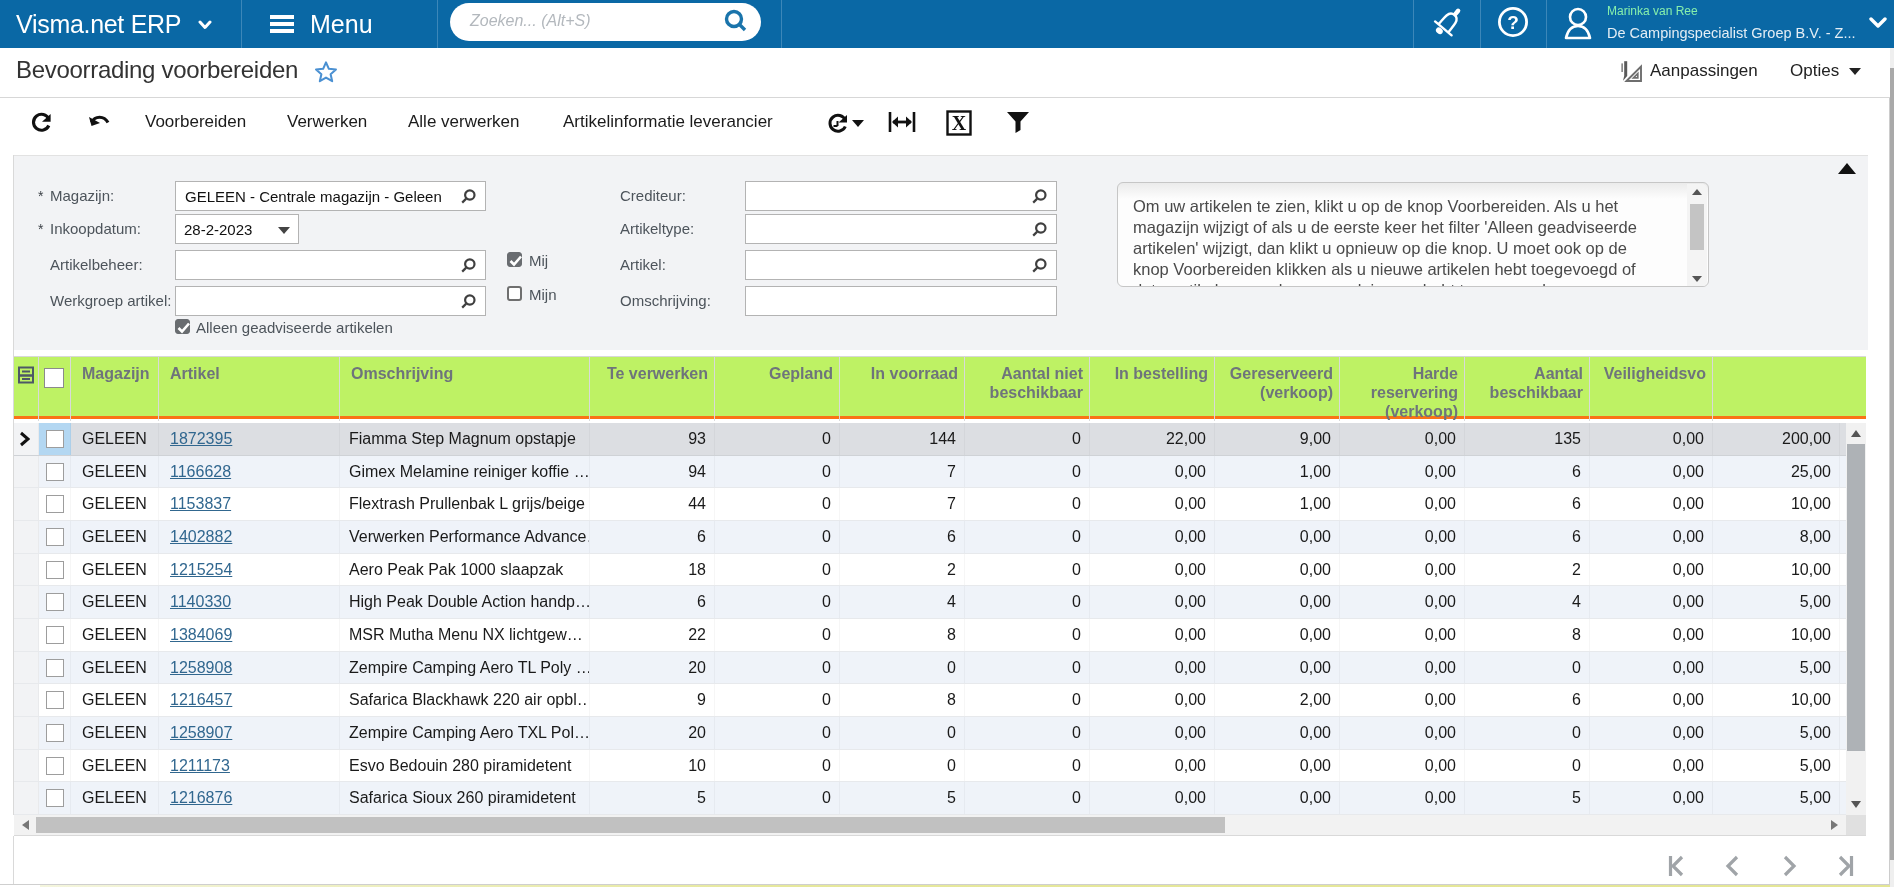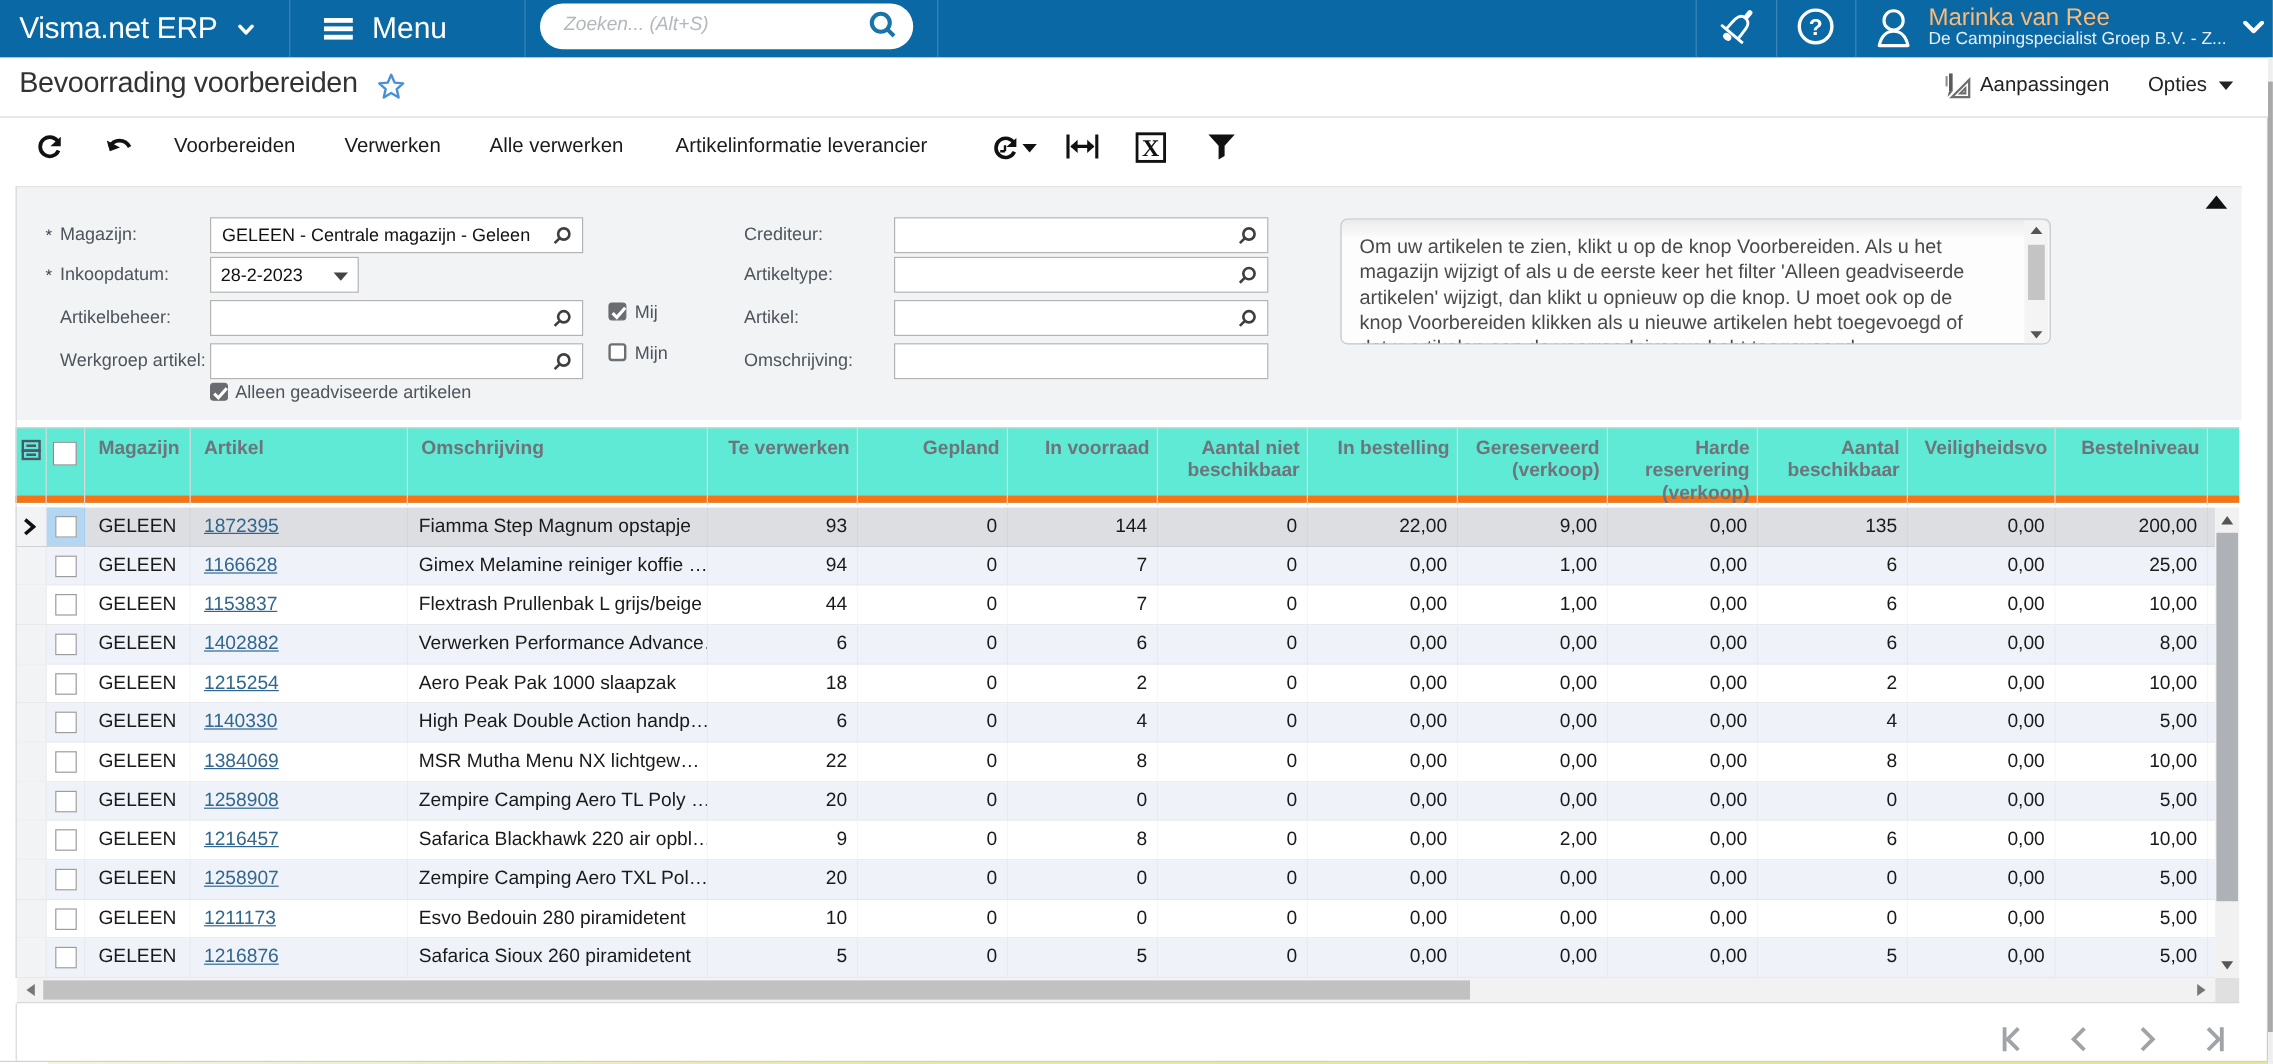--- a/index.html
+++ b/index.html
@@ -15,7 +15,7 @@
 .search{position:absolute;left:450px;top:3px;width:311px;height:38px;background:#fff;border-radius:19px}
 .search .ph{position:absolute;left:20px;top:9px;font-style:italic;font-size:16px;color:#b3b8bd}
 .search svg{position:absolute;right:12px;top:6px}
-.usrname{position:absolute;left:1607px;top:4px;font-size:20px;color:#fdba74}
+.usrname{position:absolute;left:1607px;top:4px;font-size:12px;color:#86efac}
 .usrcomp{position:absolute;left:1607px;top:25px;font-size:14.5px;color:#e4eef5}
 .topchev{position:absolute;left:1869px;top:17px}
 

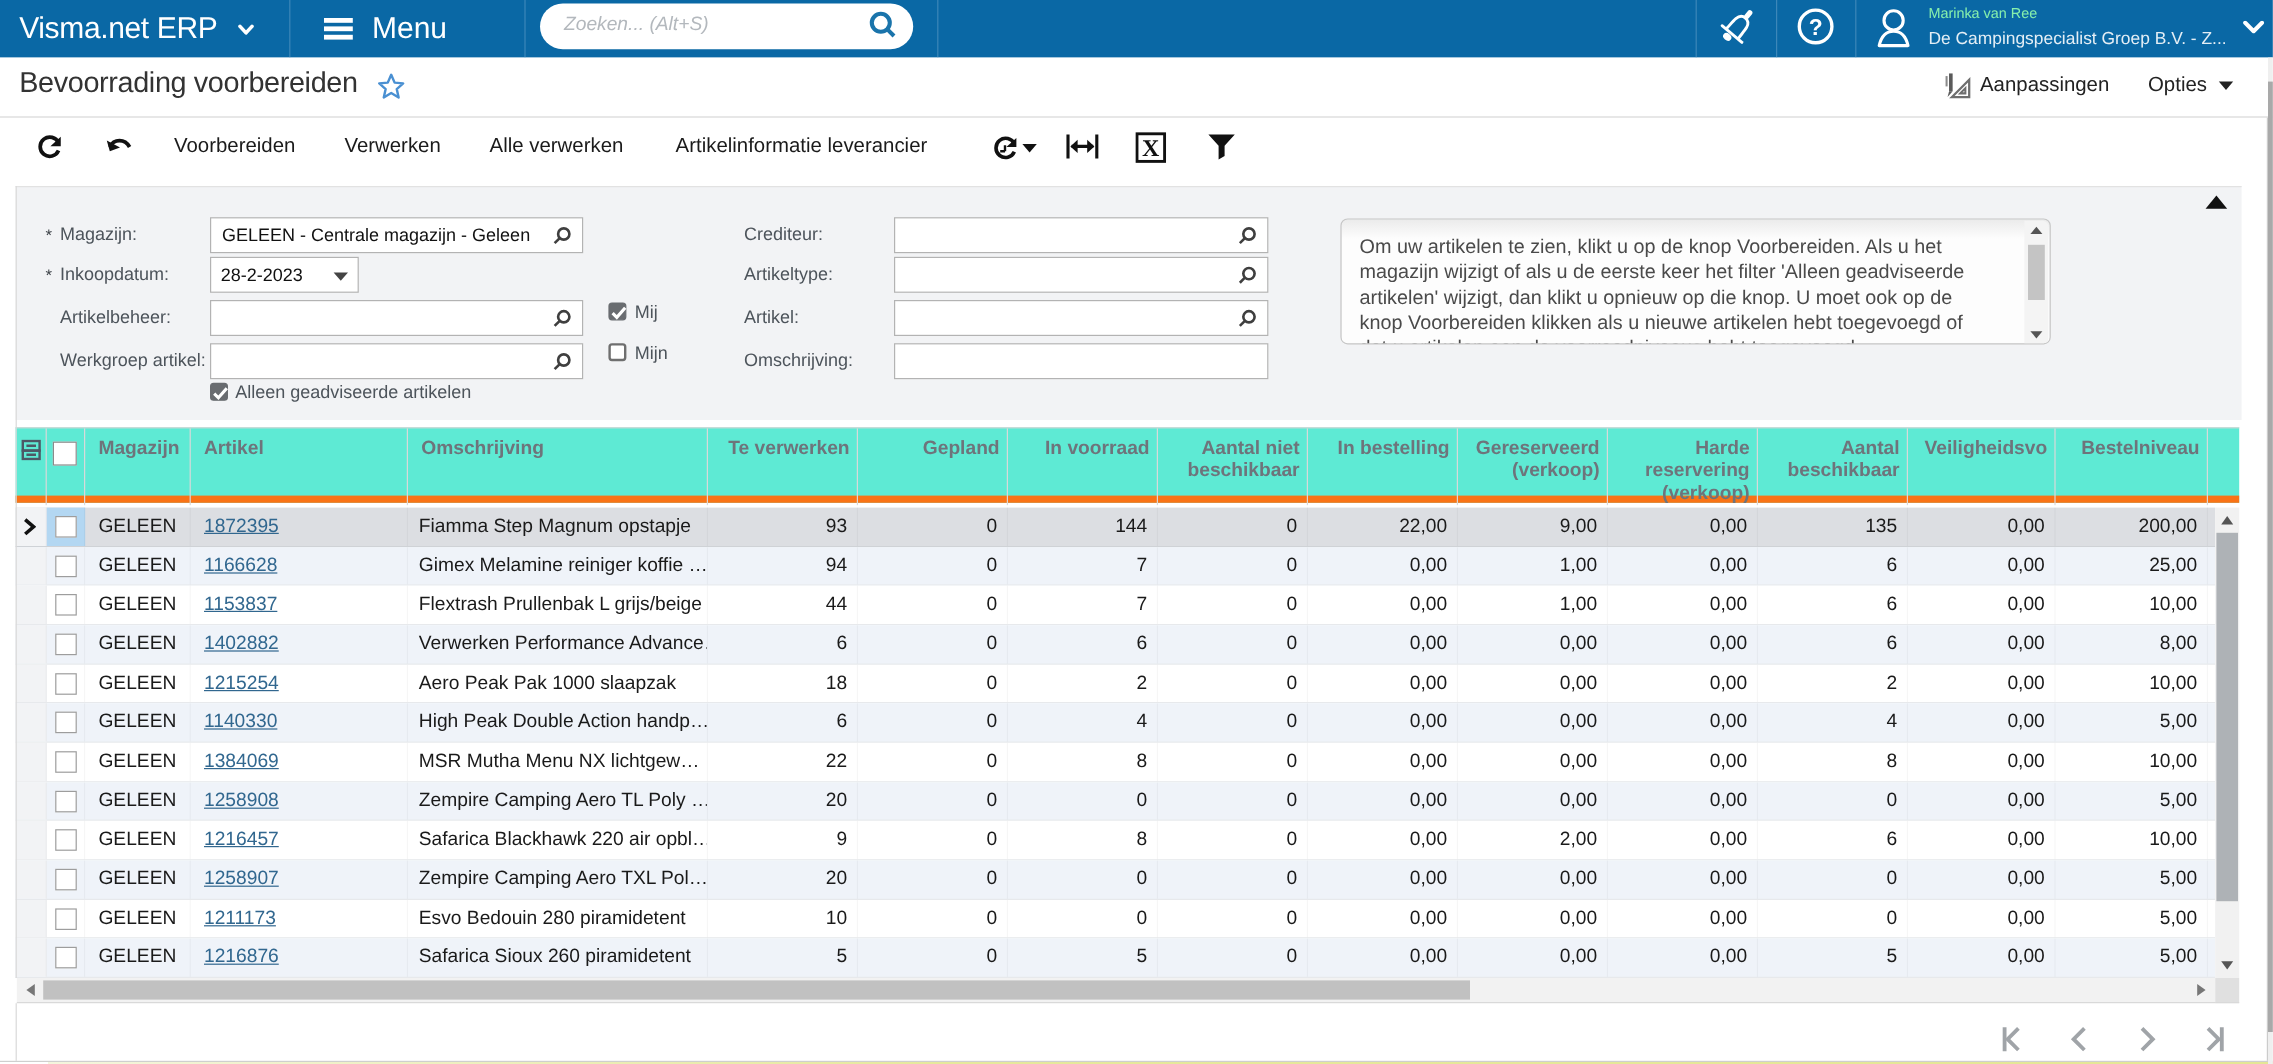--- a/index.html
+++ b/index.html
@@ -46,7 +46,7 @@
 .ibsb .th{position:absolute;left:3px;top:20px;width:14px;height:46px;background:#c4c4c4}
 .collapsearrow{position:absolute;left:1825px;top:7px;width:0;height:0;border-left:9px solid transparent;border-right:9px solid transparent;border-bottom:11px solid #111}
 
-.thead{position:absolute;left:13px;top:356px;width:1853px;height:63px;background:#5eead4;border-top:1px solid #d8d8d8;border-bottom:6px solid #f97316}
+.thead{position:absolute;left:13px;top:356px;width:1853px;height:63px;background:#bef264;border-top:1px solid #d8d8d8;border-bottom:3px solid #f97316}
 .hc{position:absolute;top:0;height:64px;border-right:1px solid #d9d9d9;font-size:16px;font-weight:bold;color:#6e747b;padding-top:7px;line-height:19px}
 .hc.tr{text-align:right;padding-right:6px}
 .hc.tl{text-align:left;padding-left:11px}

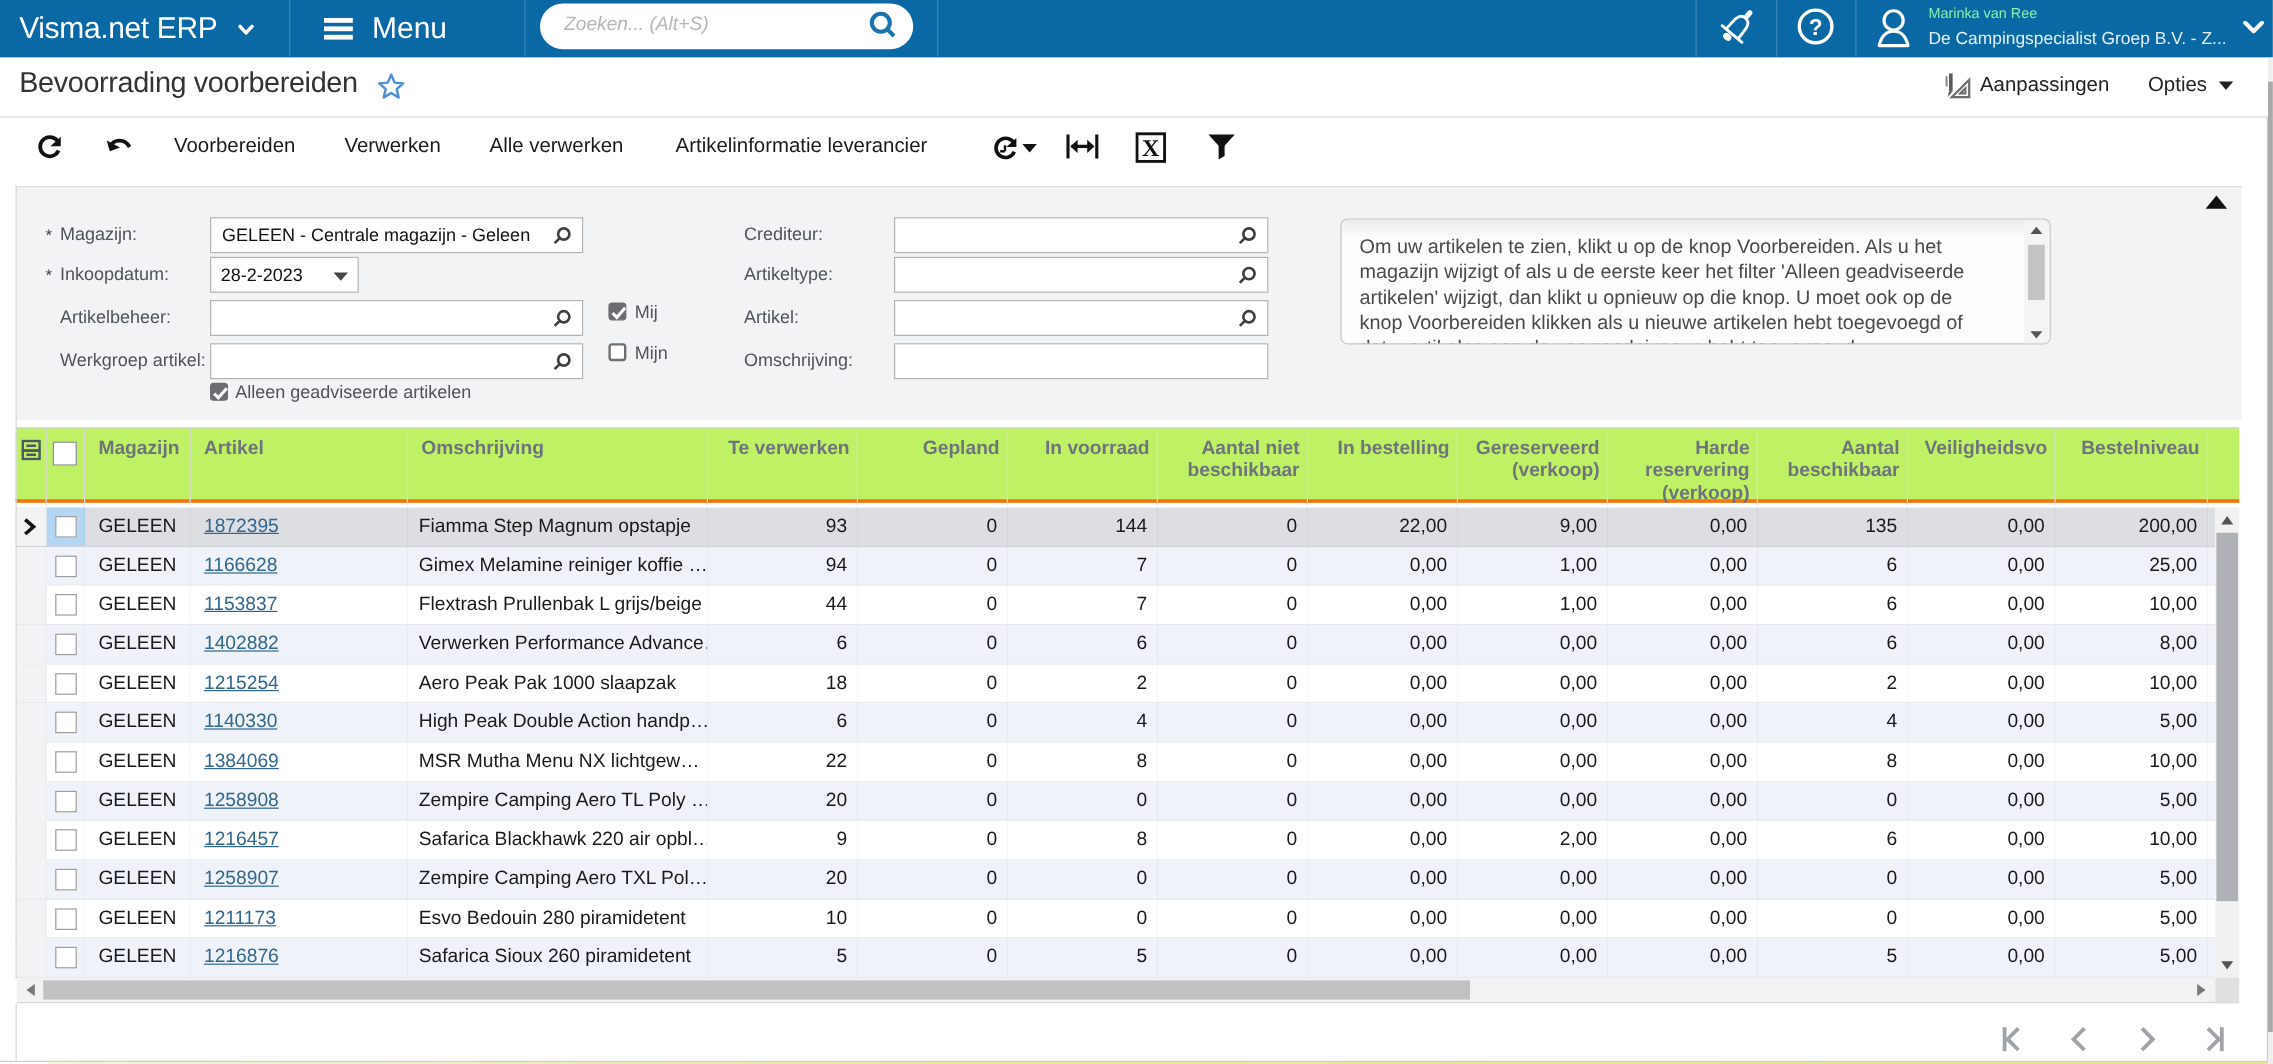--- a/index.html
+++ b/index.html
@@ -280,7 +280,6 @@
   <div class="hc tr" style="left:1327px;width:125px">Harde reservering (verkoop)</div>
   <div class="hc tr" style="left:1452px;width:125px">Aantal beschikbaar</div>
   <div class="hc tr" style="left:1577px;width:123px">Veiligheidsvo</div>
-  <div class="hc tr" style="left:1700px;width:127px">Bestelniveau</div>
   <div class="hc" style="left:1827px;width:26px;border-right:none"></div>
 </div>
 

